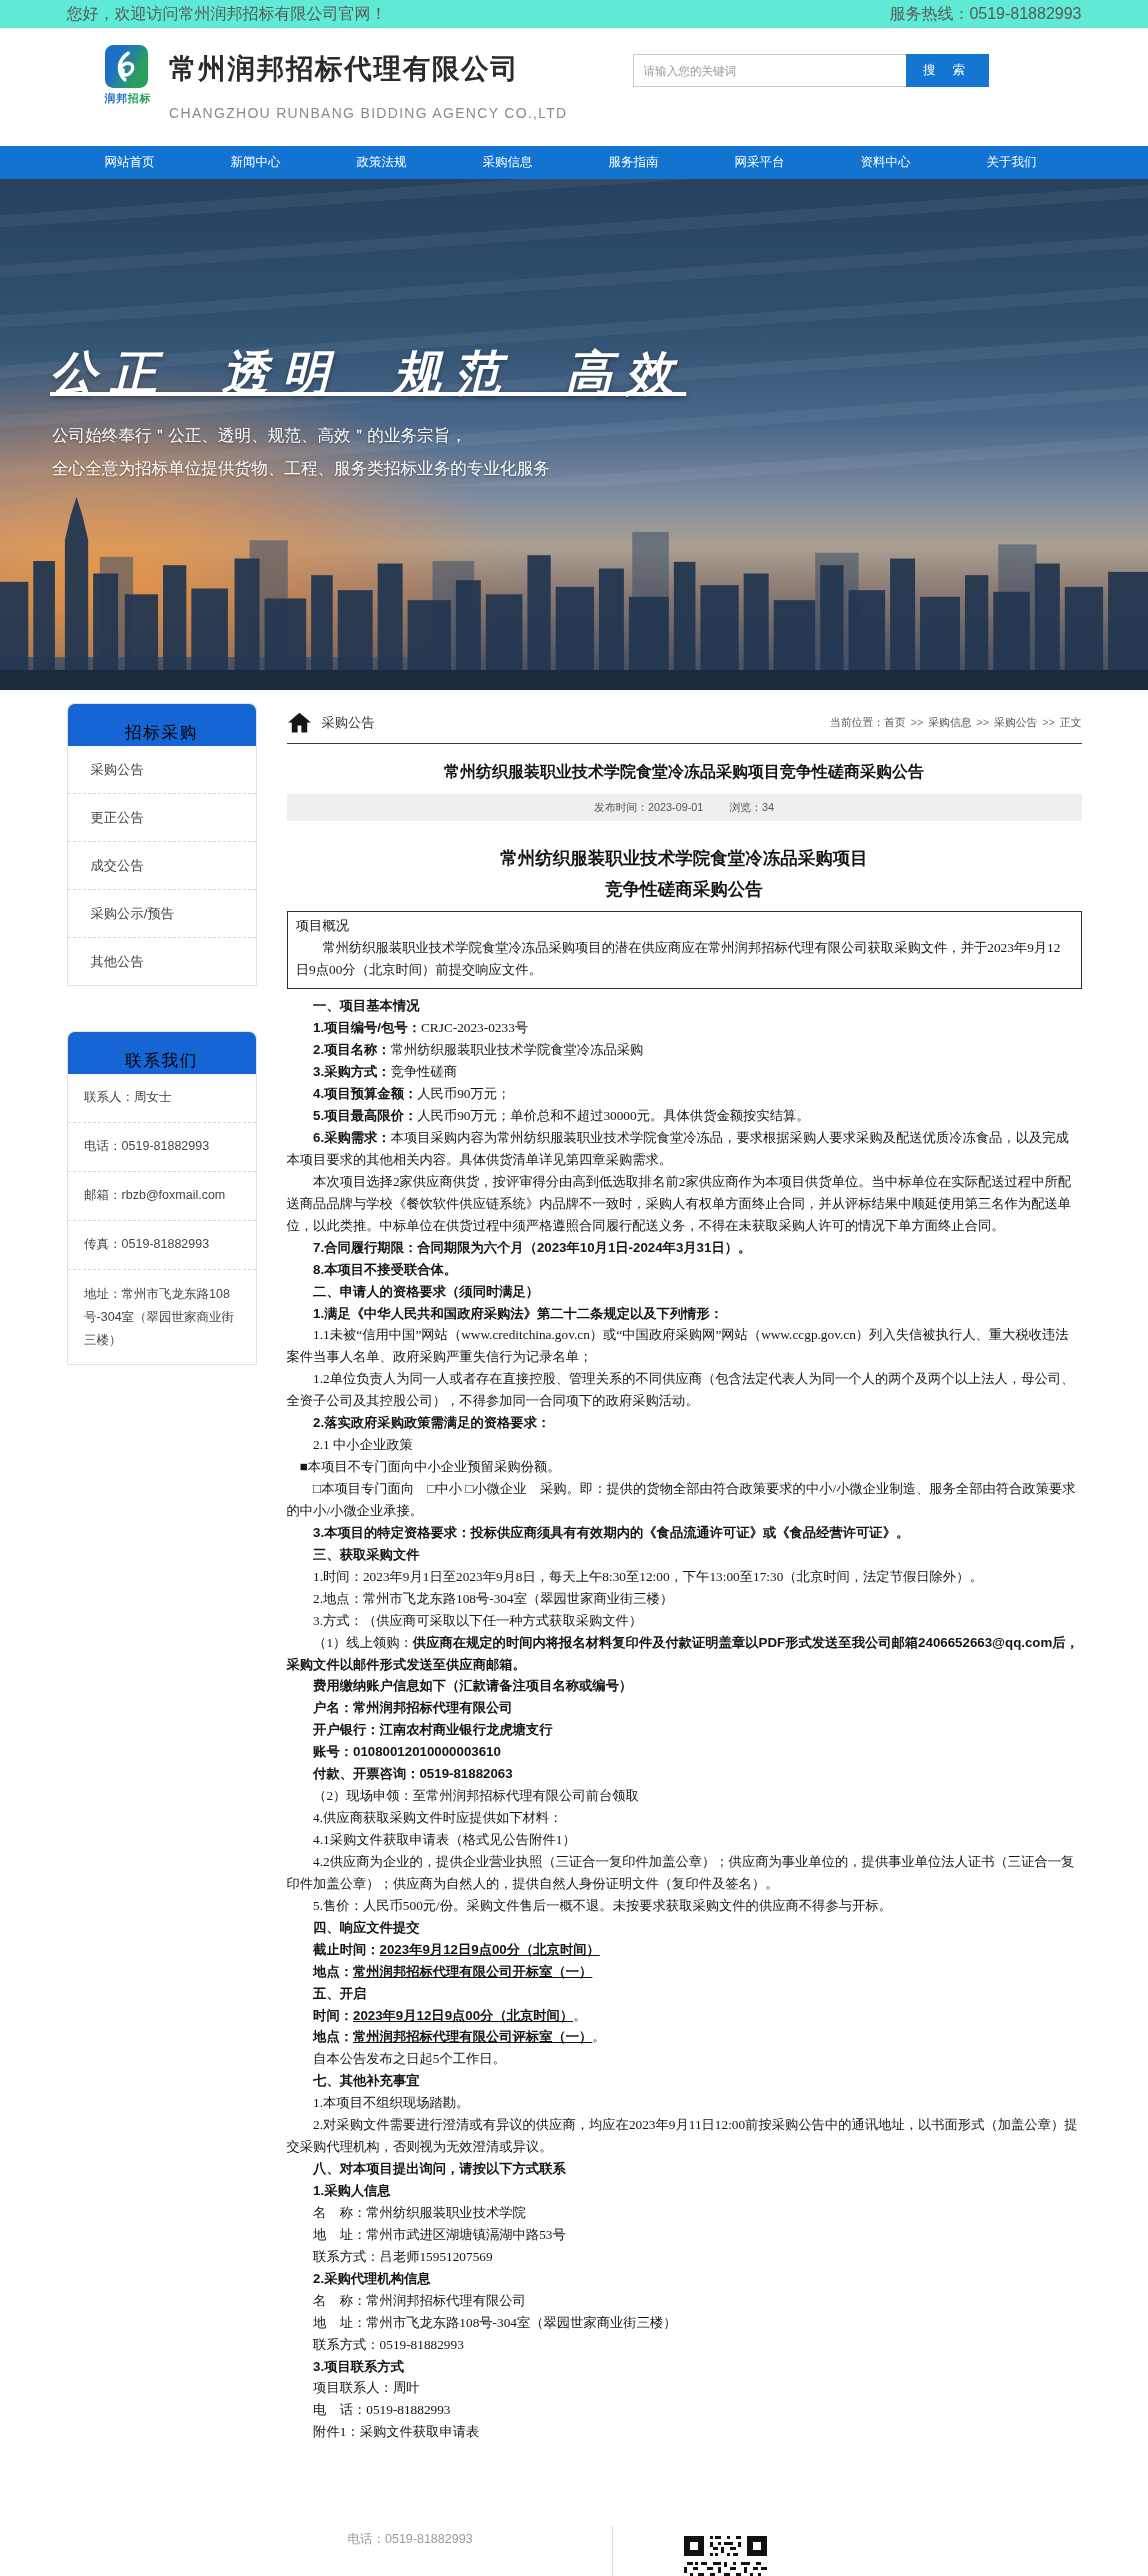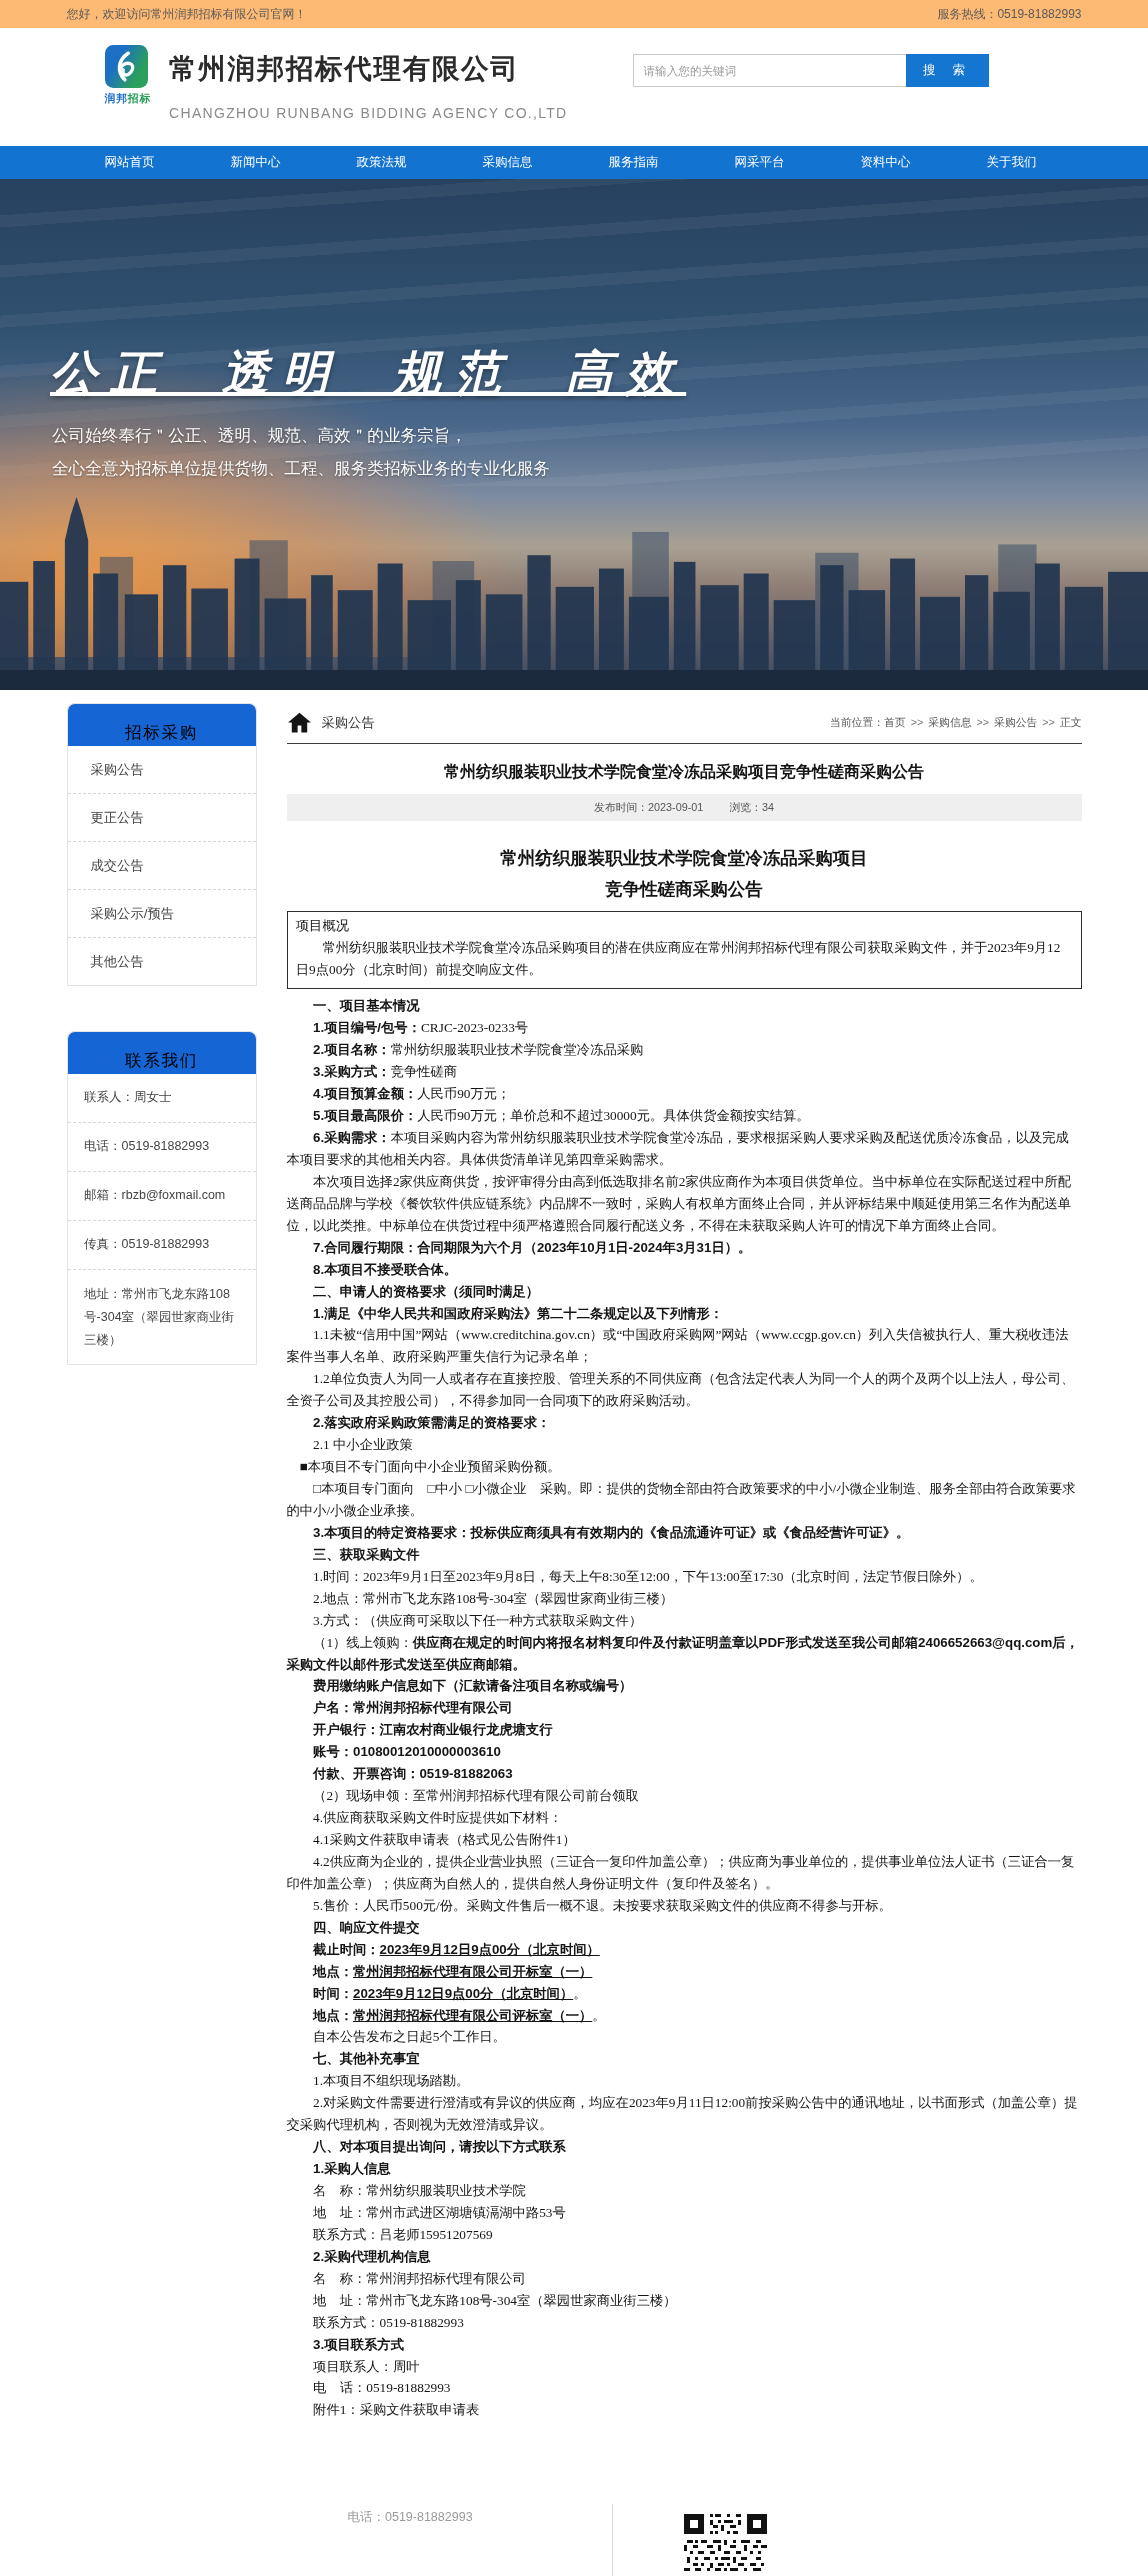--- a/index.html
+++ b/index.html
@@ -10,7 +10,7 @@
   .wrap{width:1015px;margin:0 auto;}
 
   
-  .topbar{height:28px;background:#fdba74;font-size:12px;color:#5a5a5a;}
+  .topbar{height:28px;background:#5eead4;font-size:16px;color:#5a5a5a;}
   .topbar .wrap{display:flex;justify-content:space-between;line-height:28px;}
 
   

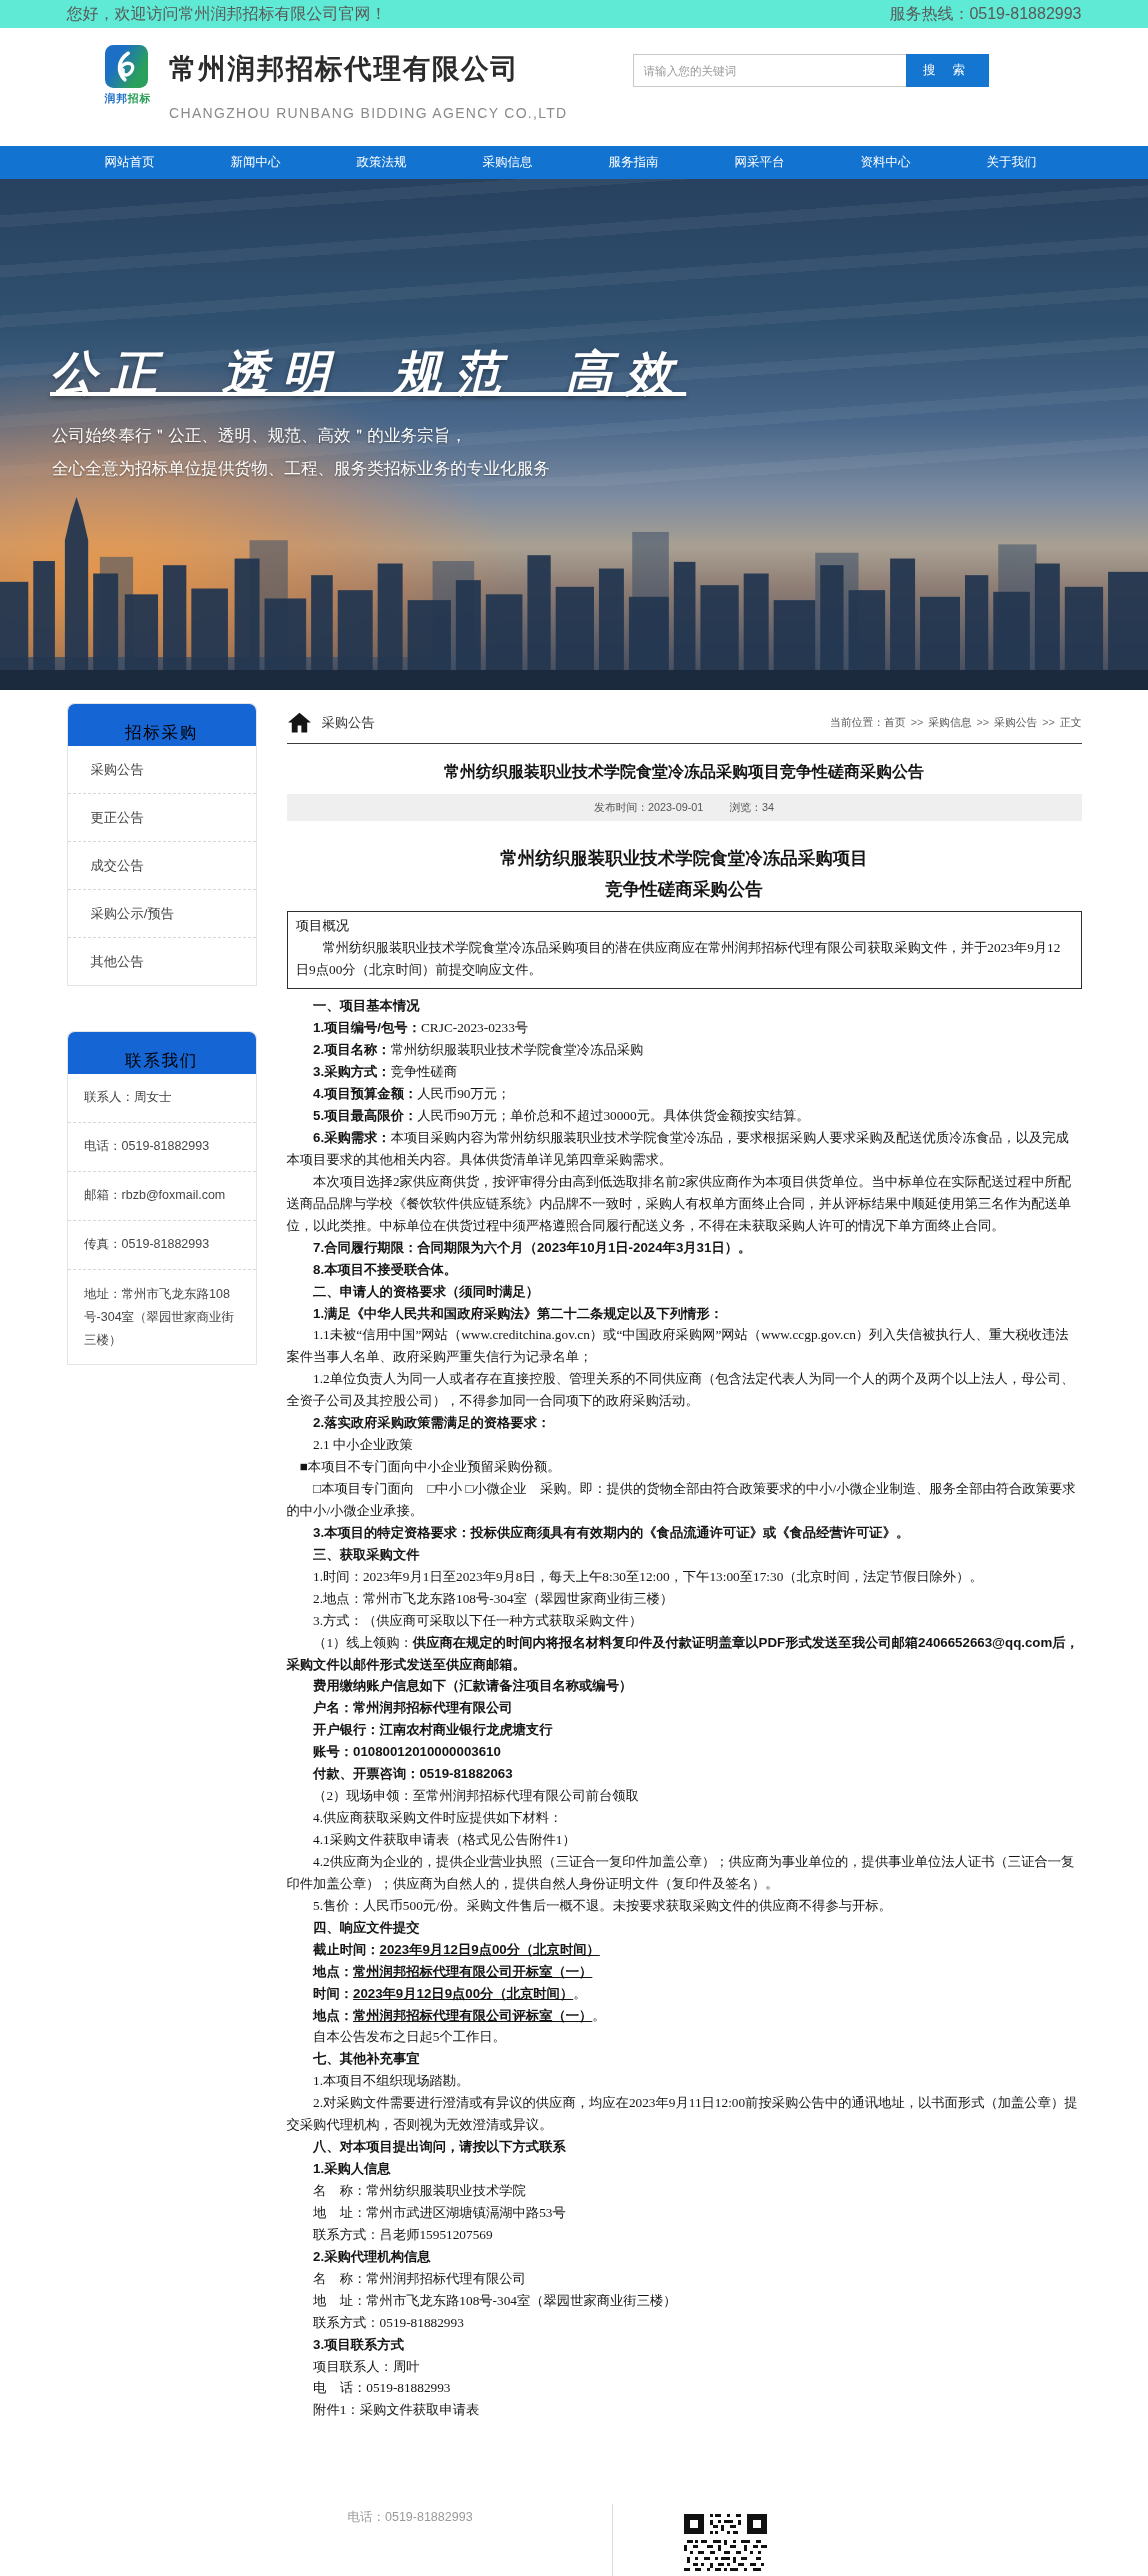--- a/index.html
+++ b/index.html
@@ -290,6 +290,7 @@
             <p class="doc-p"><span class="rb ">四、响应文件提交</span></p>
             <p class="doc-p"><span class="rb ">截止时间：</span><span class="rb ru">2023年9月12日9点00分（北京时间）</span></p>
             <p class="doc-p"><span class="rb ">地点：</span><span class="rb ru">常州润邦招标代理有限公司开标室（一）</span></p>
+            <p class="doc-p"><span class="rb ">五、开启</span></p>
             <p class="doc-p"><span class="rb ">时间：</span><span class="rb ru">2023年9月12日9点00分（北京时间）</span><span>。</span></p>
             <p class="doc-p"><span class="rb ">地点：</span><span class="rb ru">常州润邦招标代理有限公司评标室（一）</span><span>。</span></p>
             <p class="doc-p"><span>自本公告发布之日起5个工作日。</span></p>

